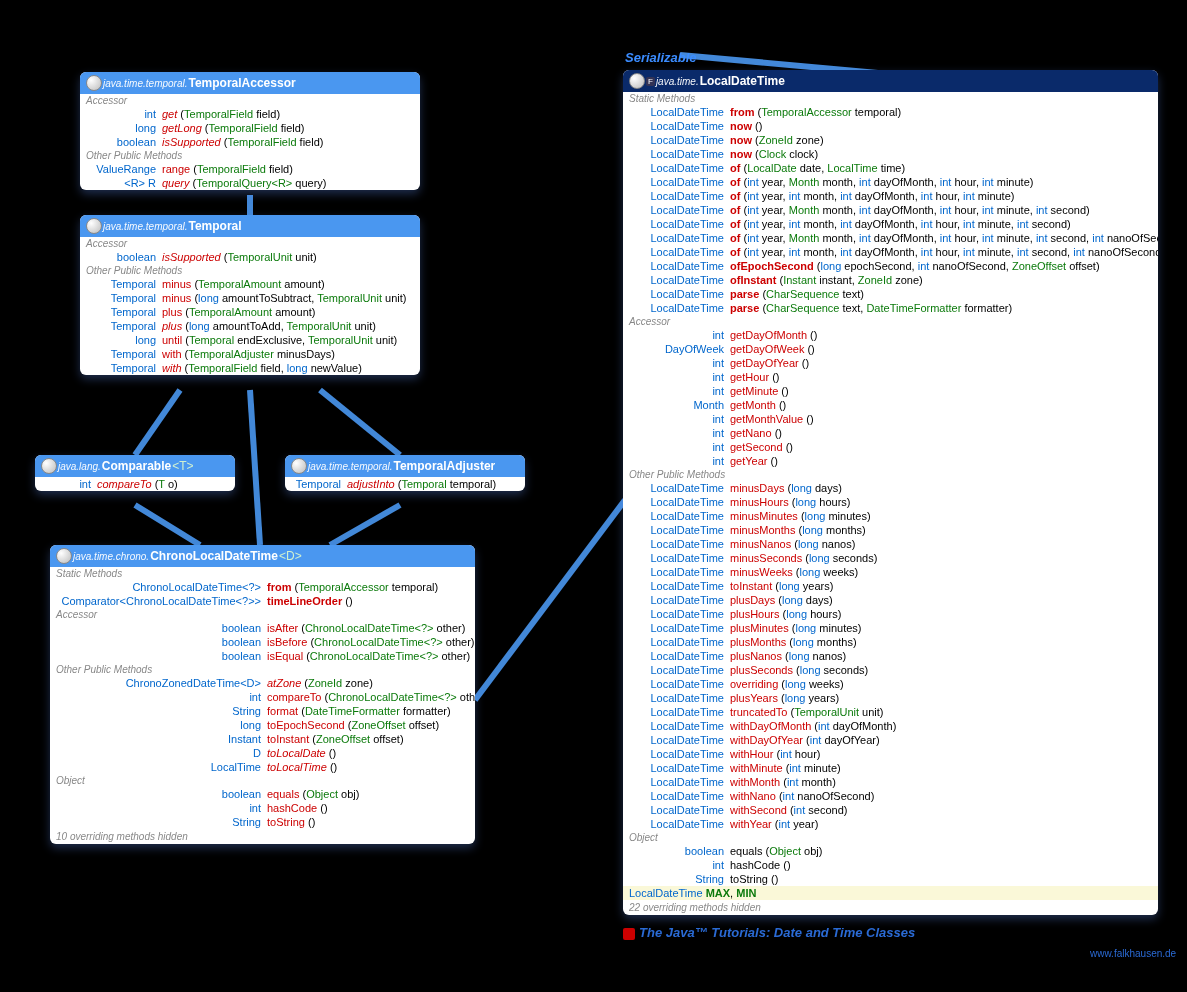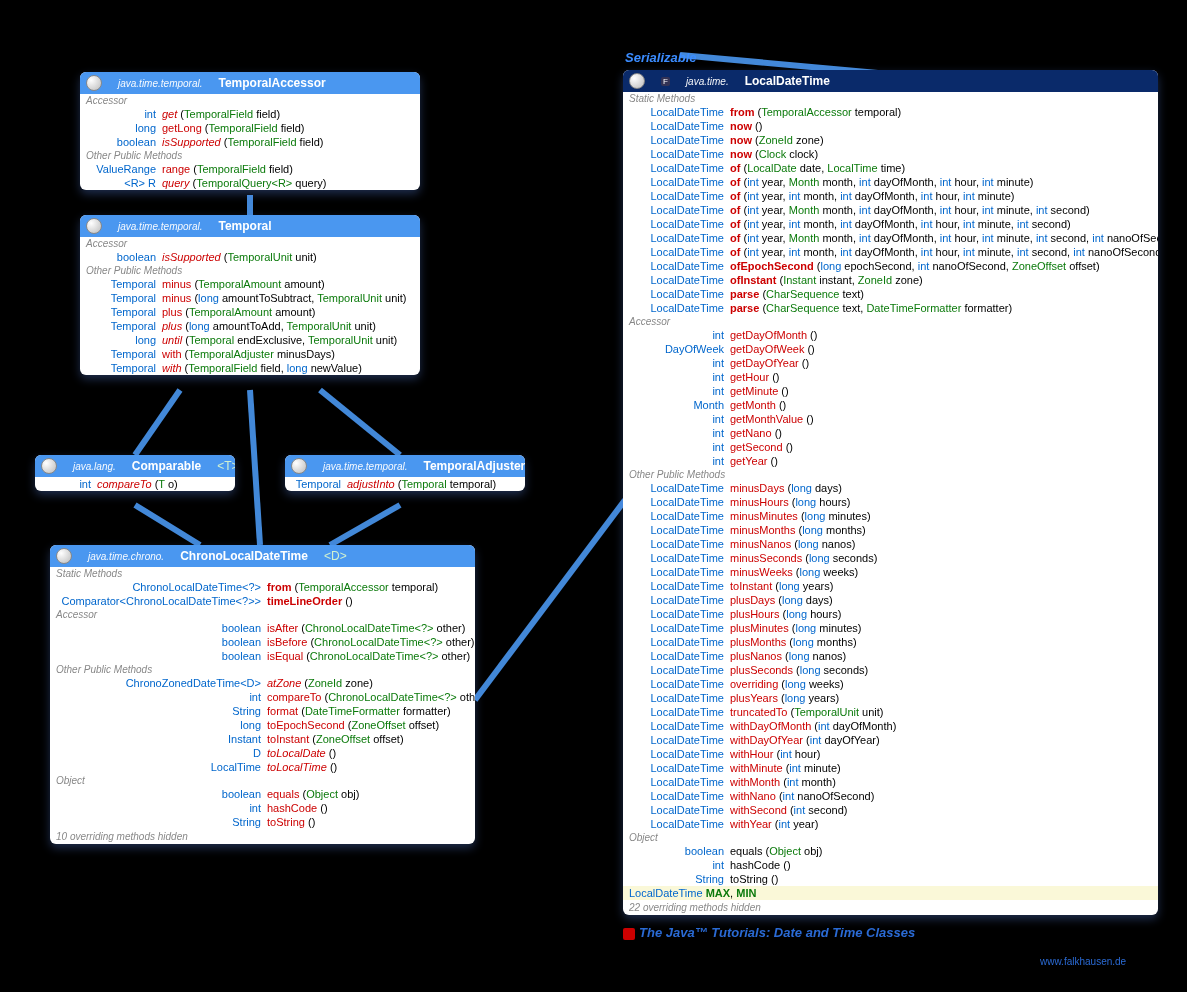--- a/index.html
+++ b/index.html
@@ -27,7 +27,7 @@
     font-size: 12px;
     display: flex;
     align-items: center;
-    gap: 16px;
+    gap: 1px;
   }
   .box-header.dark { background: #0a2a6a; }
   .box-header .pkg { font-style: italic; font-size: 10px; opacity: 0.95; }

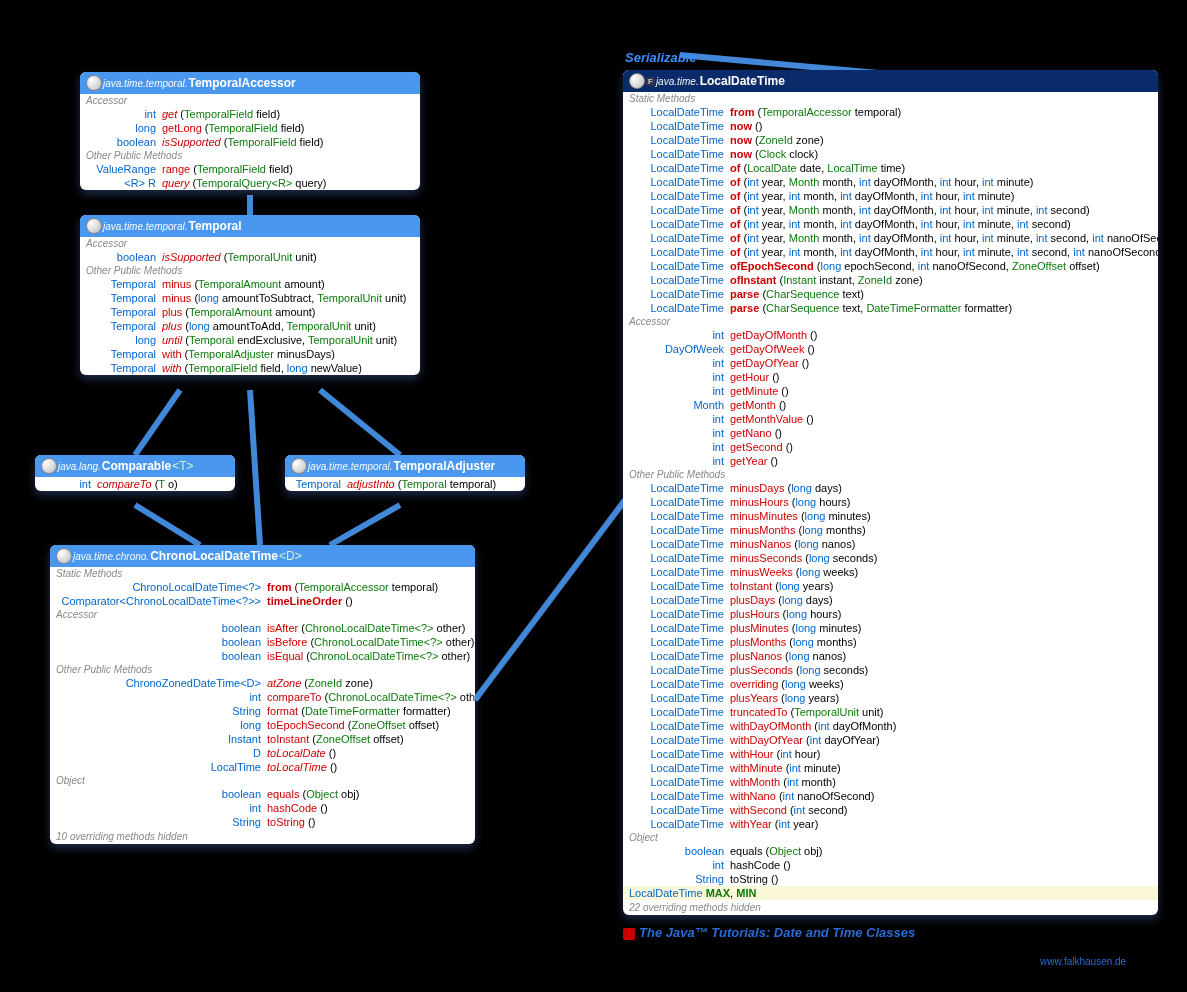--- a/index.html
+++ b/index.html
@@ -125,7 +125,7 @@
     </div>
     <div class="row">
       <div class="ret" style="width:70px"><span class="kw-int">long</span></div>
-      <div class="sig"><span class="name" style="">getLong</span> (<span class="param-type">TemporalField</span> <span class="param-name">field</span>)</div>
+      <div class="sig"><span class="name" style="font-style:italic;">getLong</span> (<span class="param-type">TemporalField</span> <span class="param-name">field</span>)</div>
     </div>
     <div class="row">
       <div class="ret" style="width:70px"><span class="kw-int">boolean</span></div>

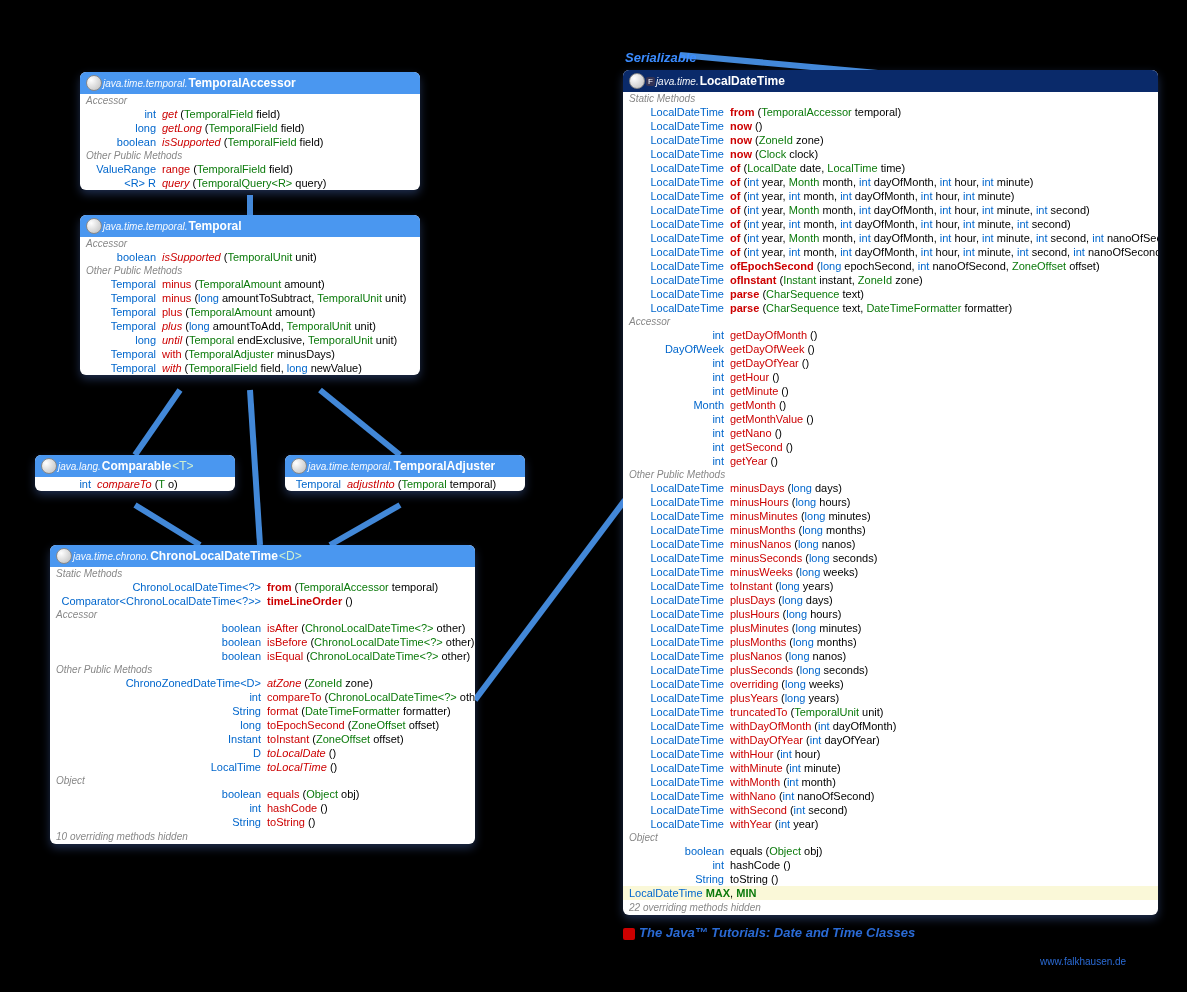--- a/index.html
+++ b/index.html
@@ -172,7 +172,7 @@
     </div>
     <div class="row">
       <div class="ret" style="width:70px"><span class="kw-int">long</span></div>
-      <div class="sig"><span class="name" style="font-style:italic;">until</span> (<span class="param-type">Temporal</span> <span class="param-name">endExclusive</span>, <span class="param-type">TemporalUnit</span> <span class="param-name">unit</span>)</div>
+      <div class="sig"><span class="name" style="">until</span> (<span class="param-type">Temporal</span> <span class="param-name">endExclusive</span>, <span class="param-type">TemporalUnit</span> <span class="param-name">unit</span>)</div>
     </div>
     <div class="row">
       <div class="ret" style="width:70px"><span class="type">Temporal</span></div>

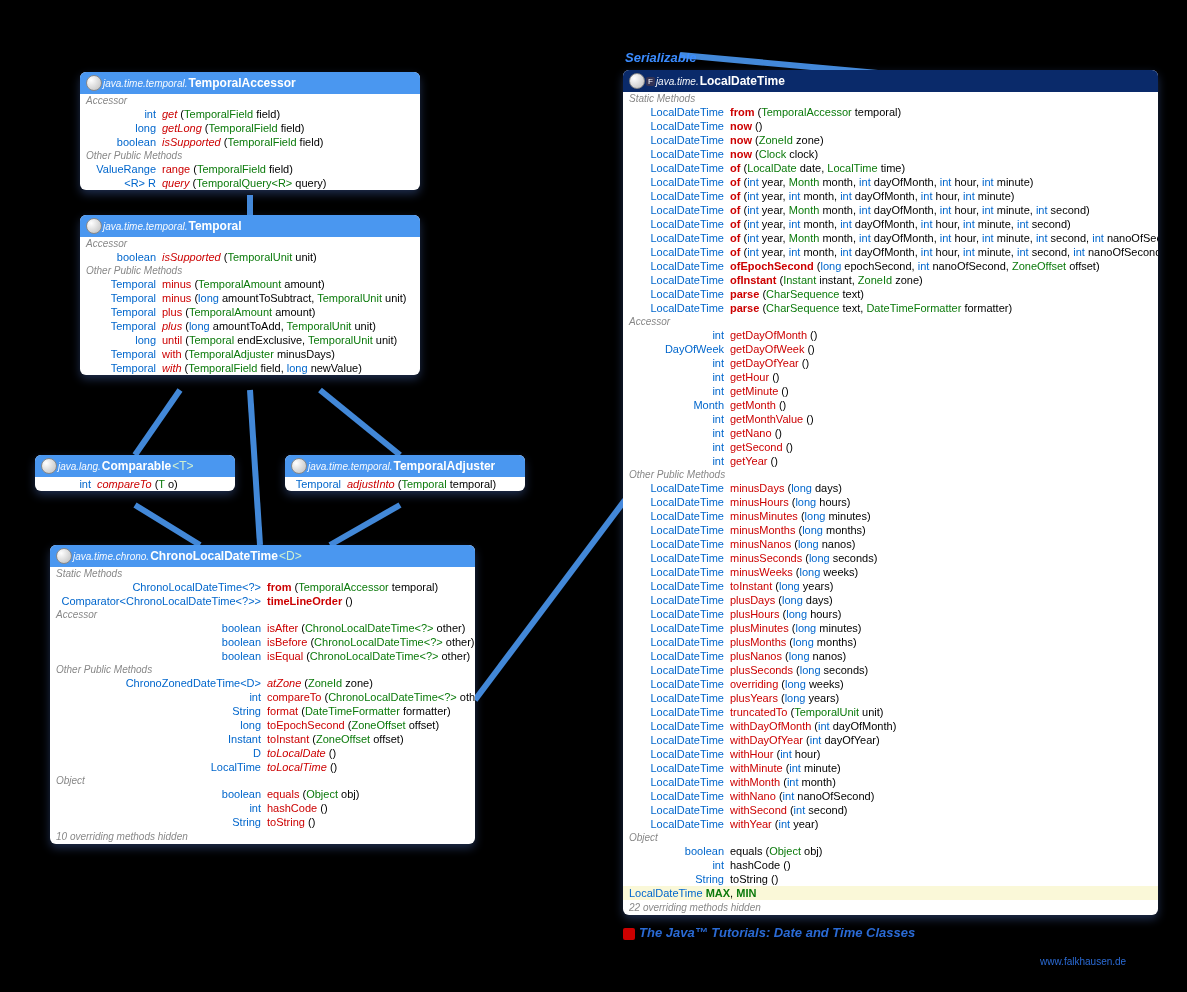--- a/index.html
+++ b/index.html
@@ -513,6 +513,6 @@
 <div class="footer-link" style="left:623px;top:925px;">
   <span class="redbox"></span><span>The Java™ Tutorials: Date and Time Classes</span>
 </div>
-<div class="footer-credit" style="left:1040px;top:948px;margin-top:8px;">www.falkhausen.de</div>
+<div class="footer-credit" style="left:1090px;top:948px;">www.falkhausen.de</div>
 
 </body></html>

